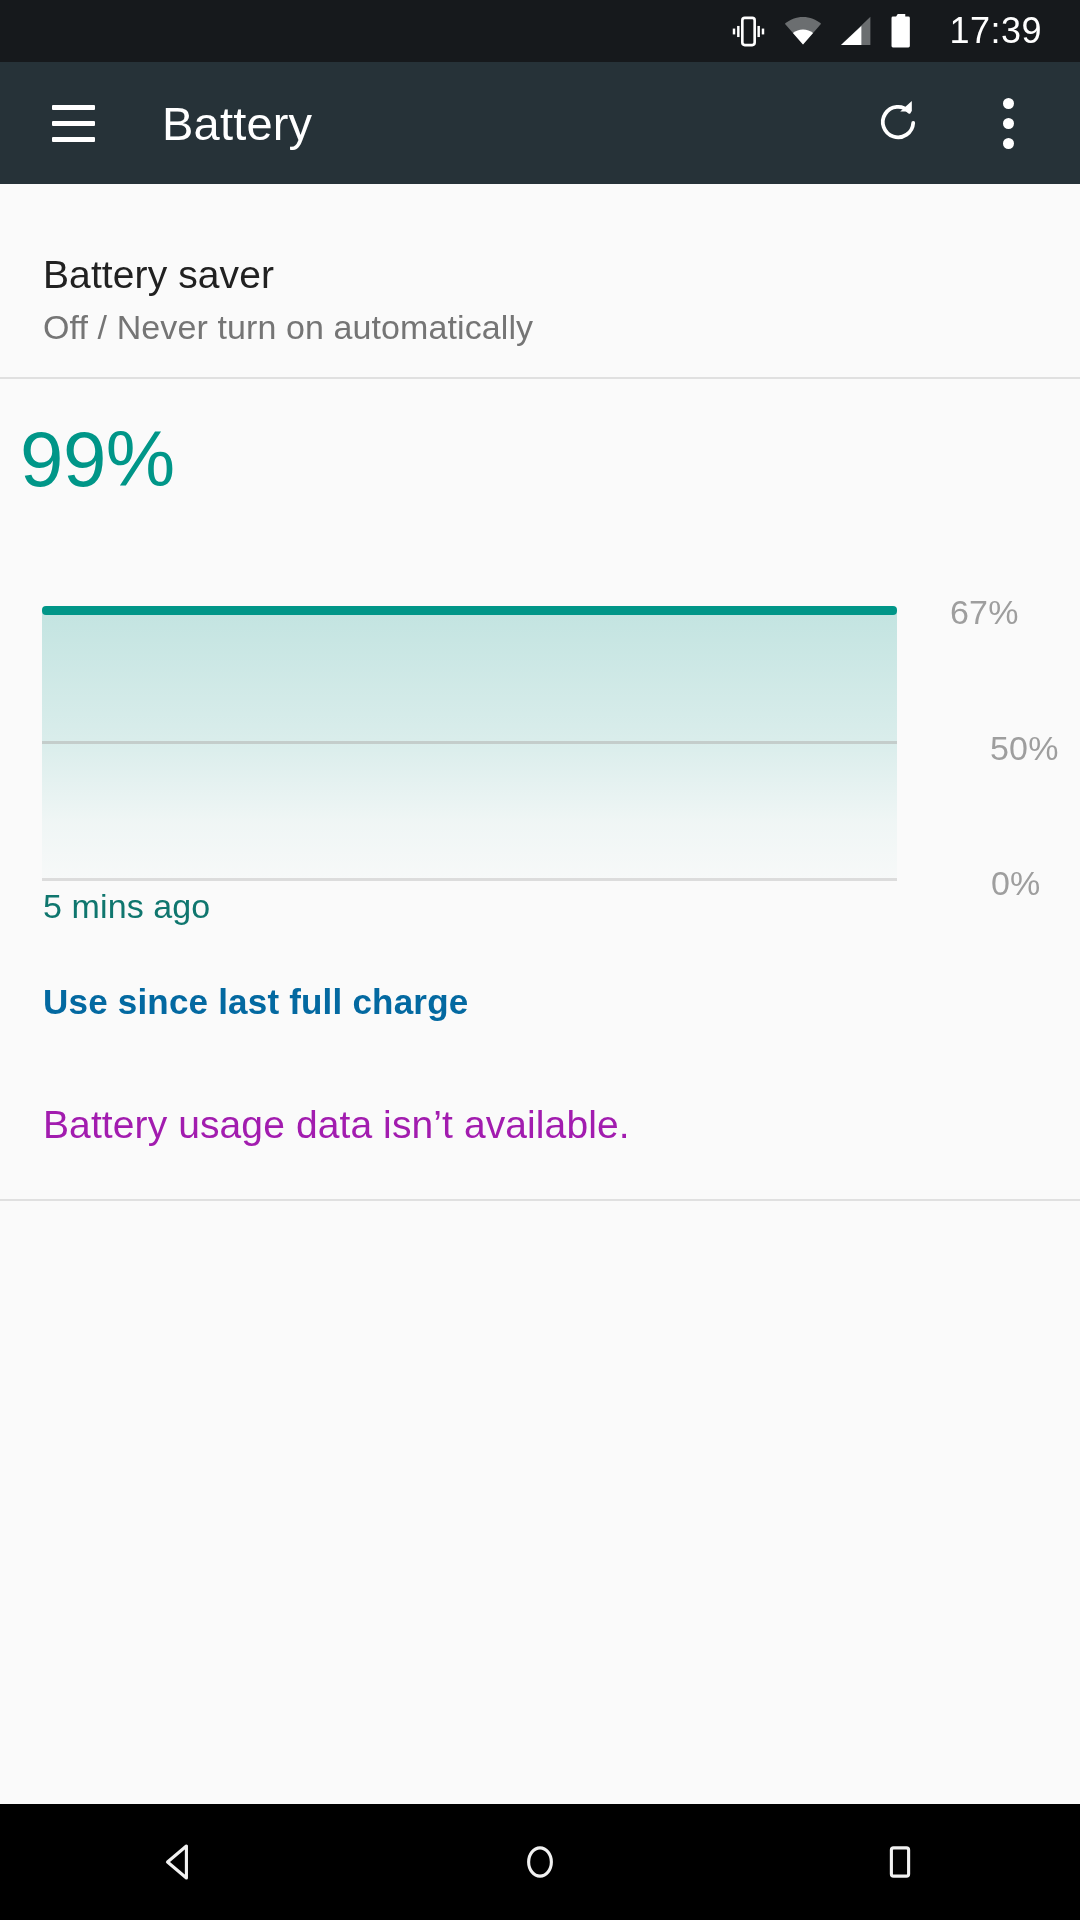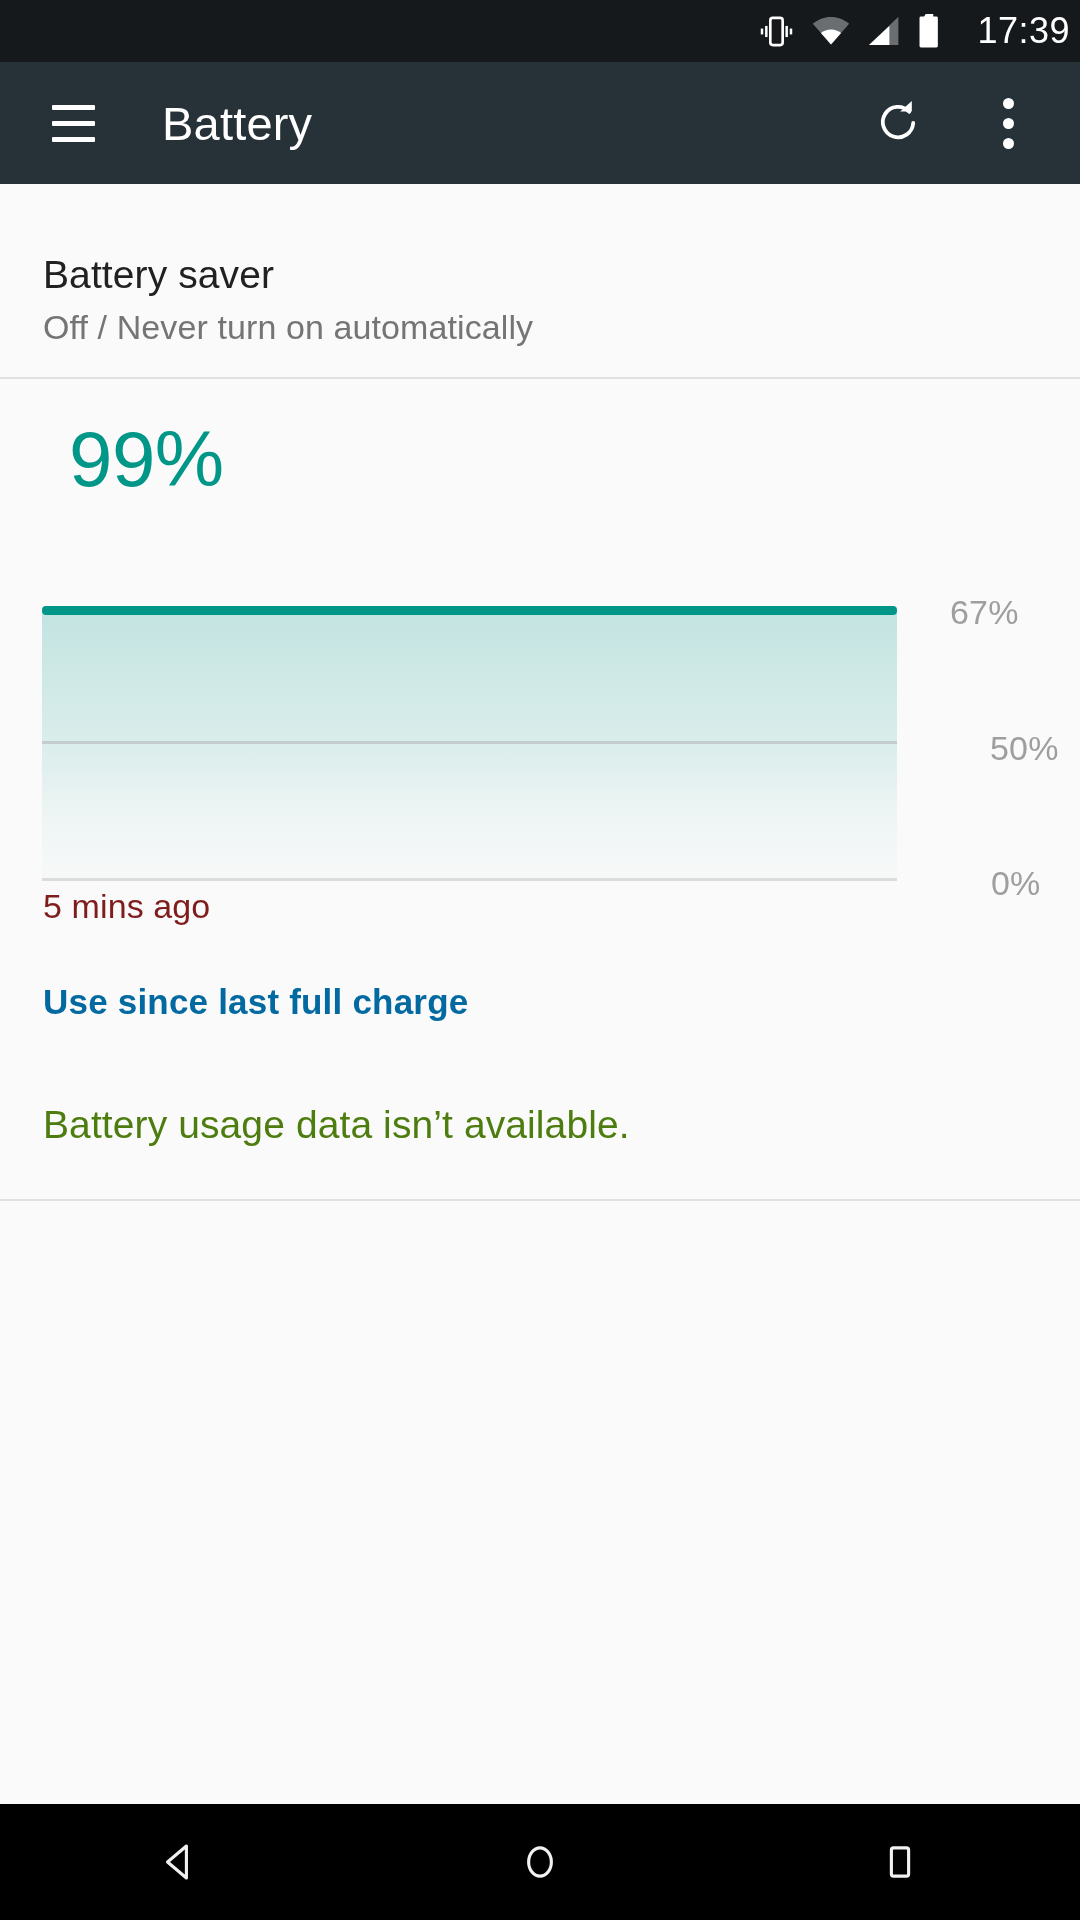--- a/index.html
+++ b/index.html
@@ -30,7 +30,7 @@
     display: flex;
     align-items: center;
     justify-content: flex-end;
-    padding-right: 10px;
+    padding-right: 38px;
   }
   .status-icons {
     display: flex;

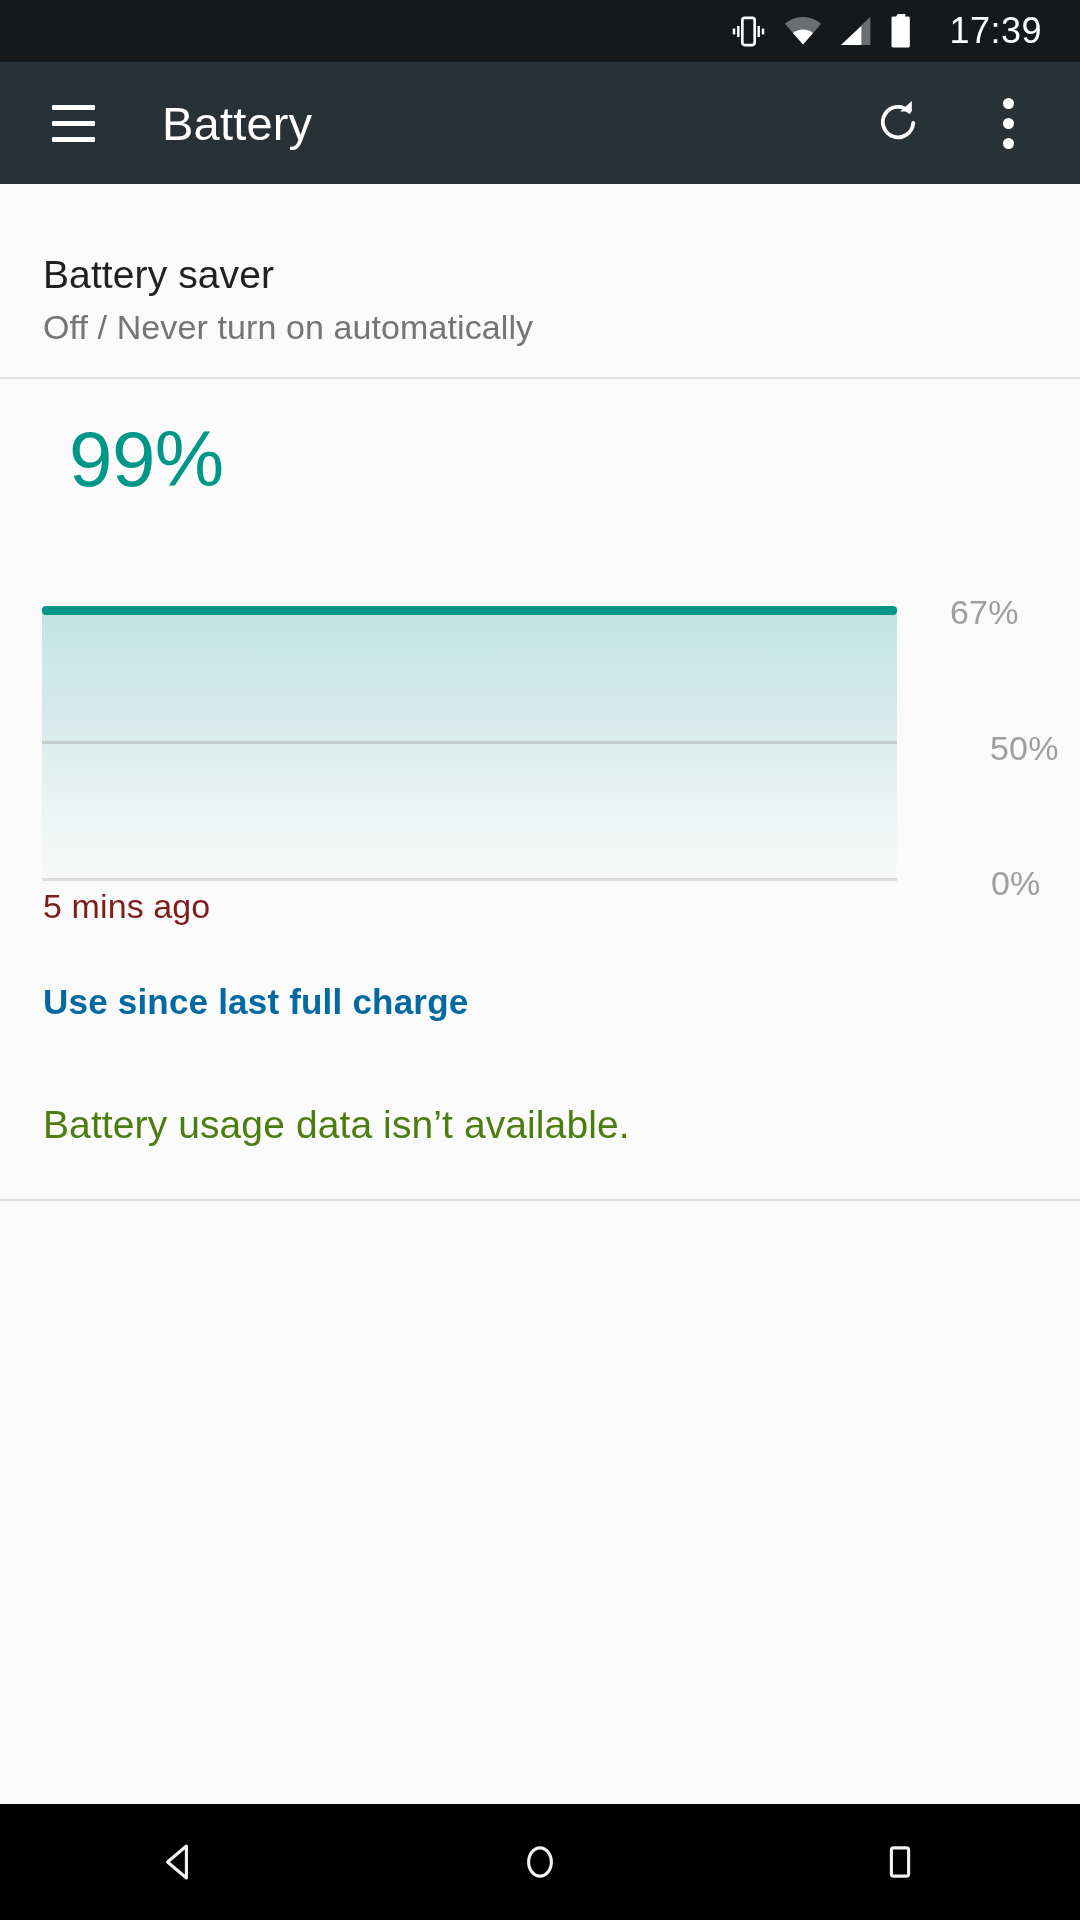--- a/index.html
+++ b/index.html
@@ -143,10 +143,9 @@
     font-size: 78px;
     color: #009688;
     font-weight: 400;
-    padding: 38px 0 0 61px;
+    padding: 38px 0 0 20px;
     letter-spacing: -0.5px;
     line-height: 1.1;
-    margin-left: 8px;
   }
 
   

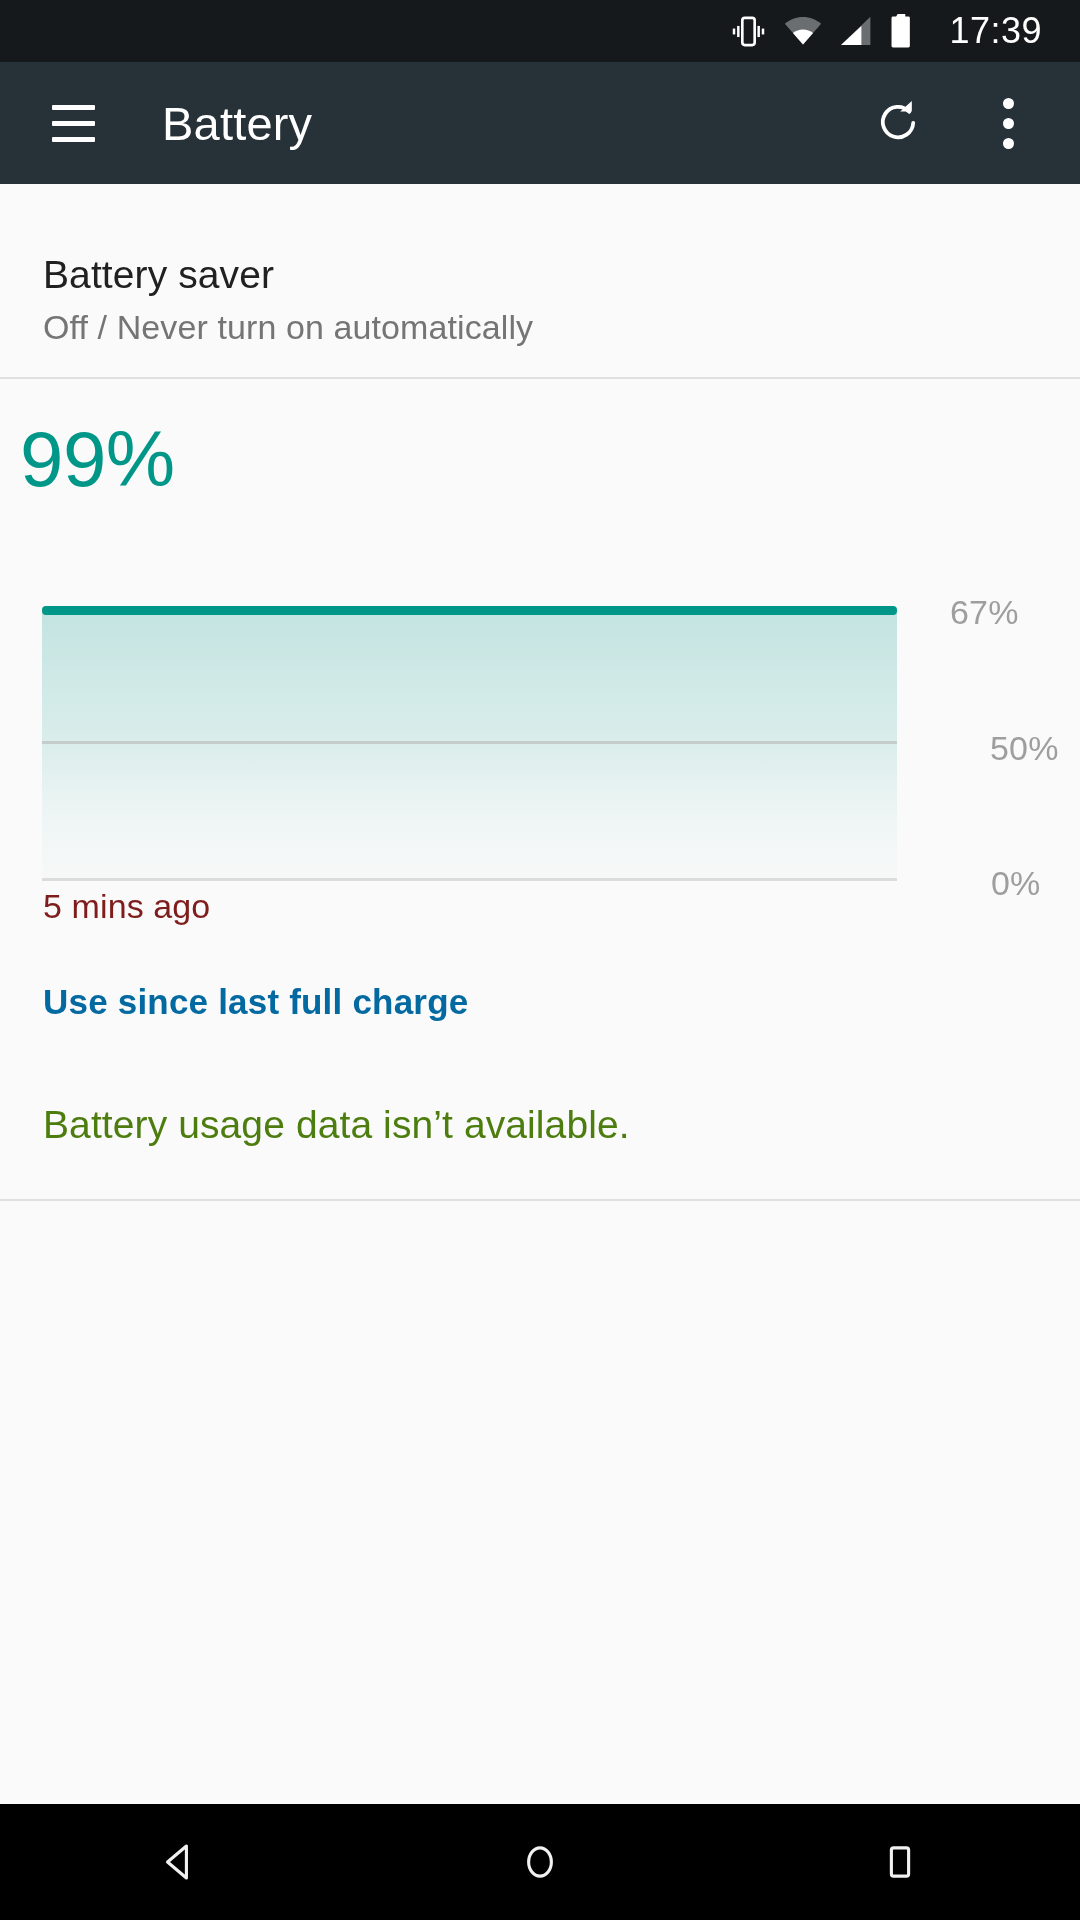--- a/index.html
+++ b/index.html
@@ -212,7 +212,7 @@
 
   .chart-time {
     font-size: 34px;
-    color: #7f1d1d;
+    color: #0f766e;
     padding: 26px 0 0 43px;
     letter-spacing: 0.1px;
   }

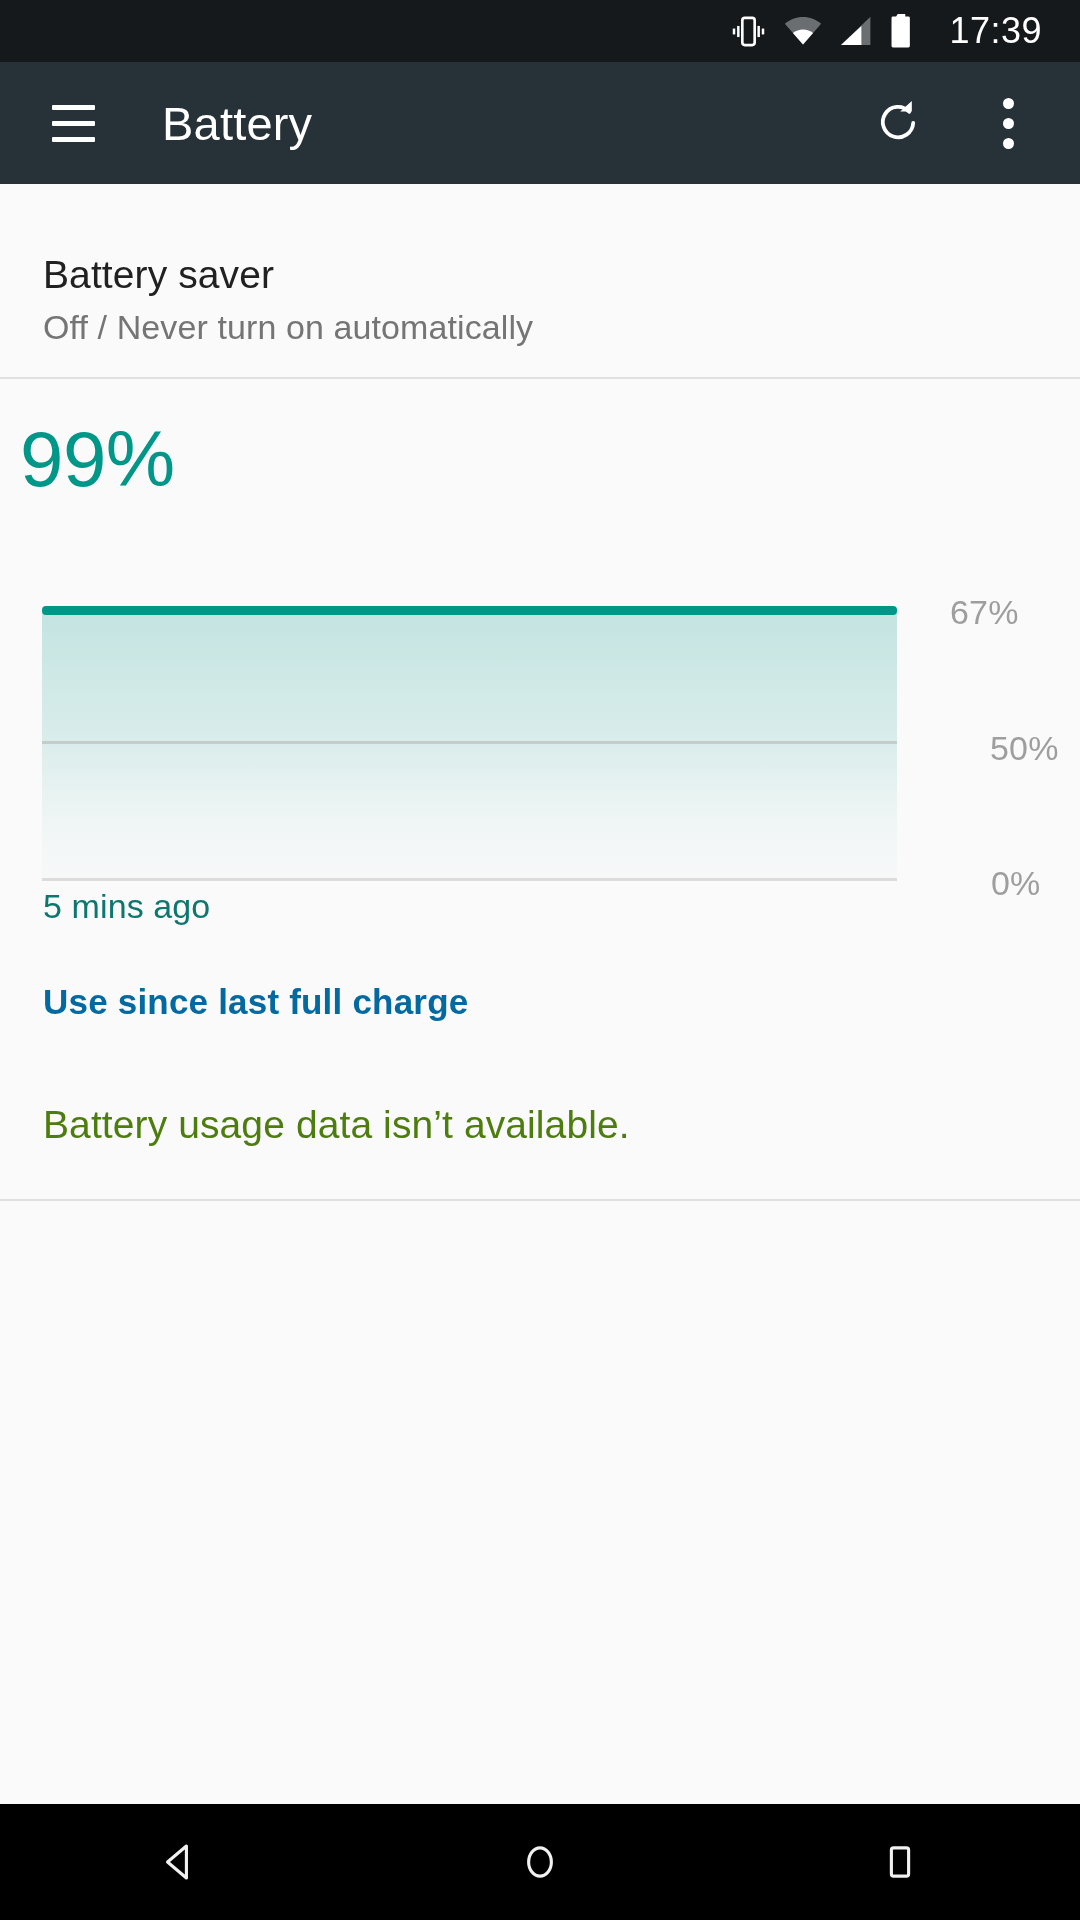--- a/index.html
+++ b/index.html
@@ -231,7 +231,7 @@
 
   .empty-msg {
     font-size: 39px;
-    color: #4d7c0f;
+    color: #a21caf;
     padding: 81px 19px 52px 43px;
     letter-spacing: 0.1px;
   }

